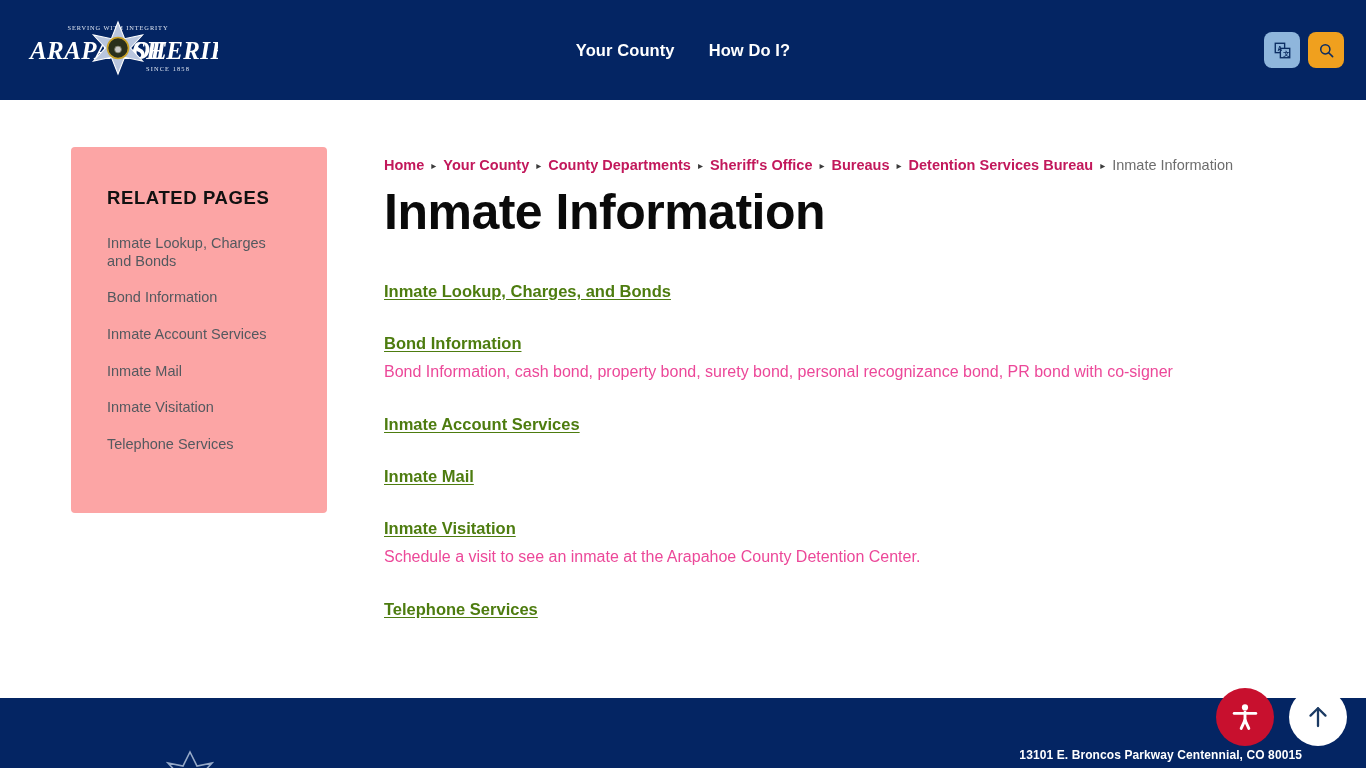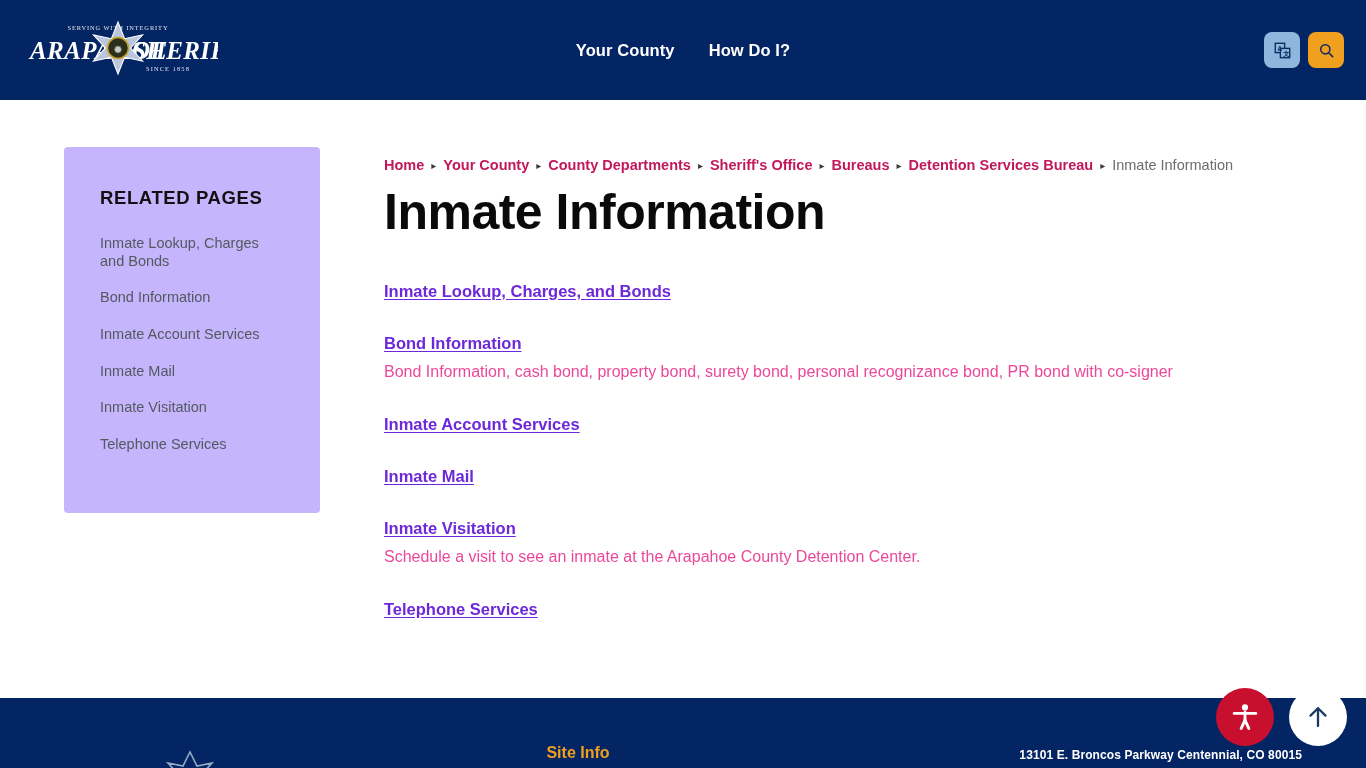--- a/index.html
+++ b/index.html
@@ -94,11 +94,11 @@
   
   .sidebar-card {
     position: absolute;
-    left: 64px;
+    left: 71px;
     top: 47px;
     width: 256px;
     min-height: 366px;
-    background: #c4b5fd;
+    background: #fca5a5;
     border-radius: 4px;
     padding: 40px 34px 40px 36px;
   }

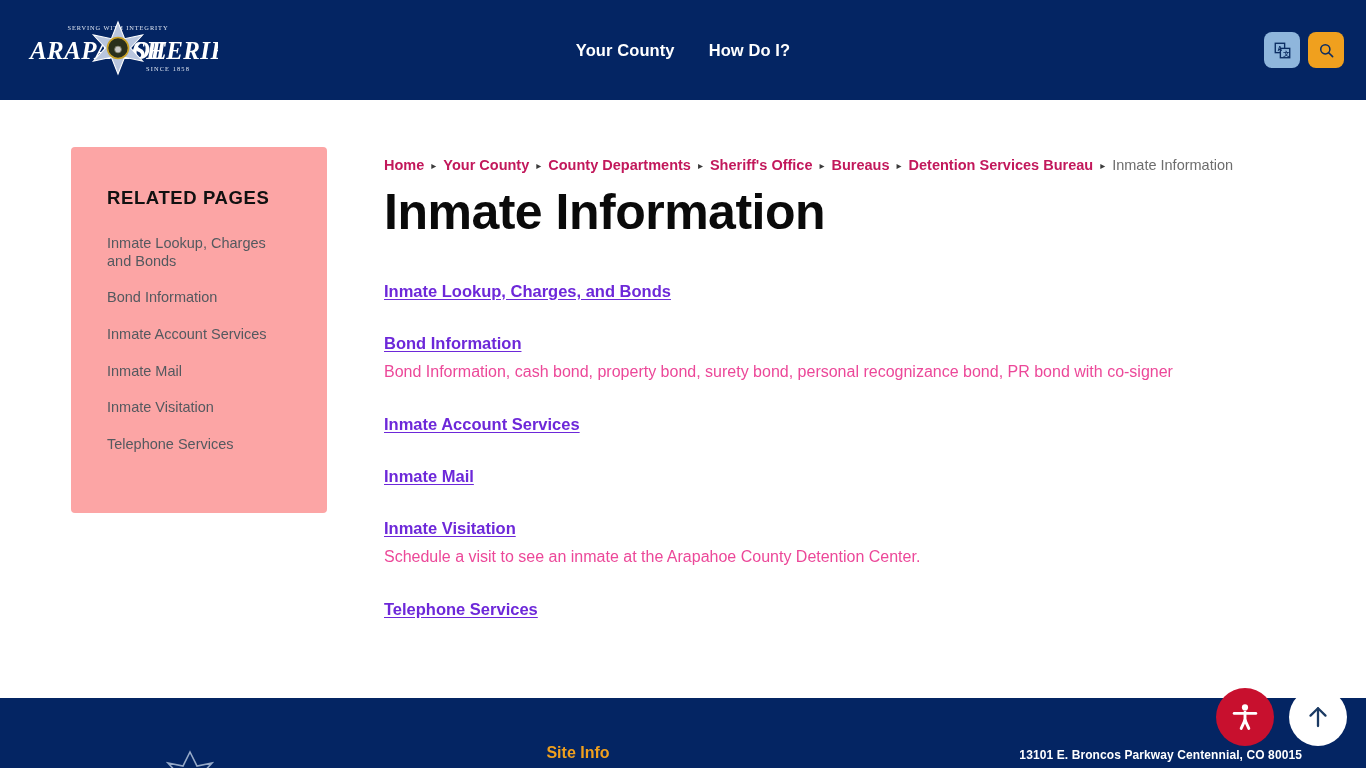--- a/index.html
+++ b/index.html
@@ -171,7 +171,7 @@
     display: inline-block;
     font-size: 16.5px;
     font-weight: bold;
-    color: #6d28d9;
+    color: #4d7c0f;
     text-decoration: underline;
     text-underline-offset: 2px;
     line-height: 22px;

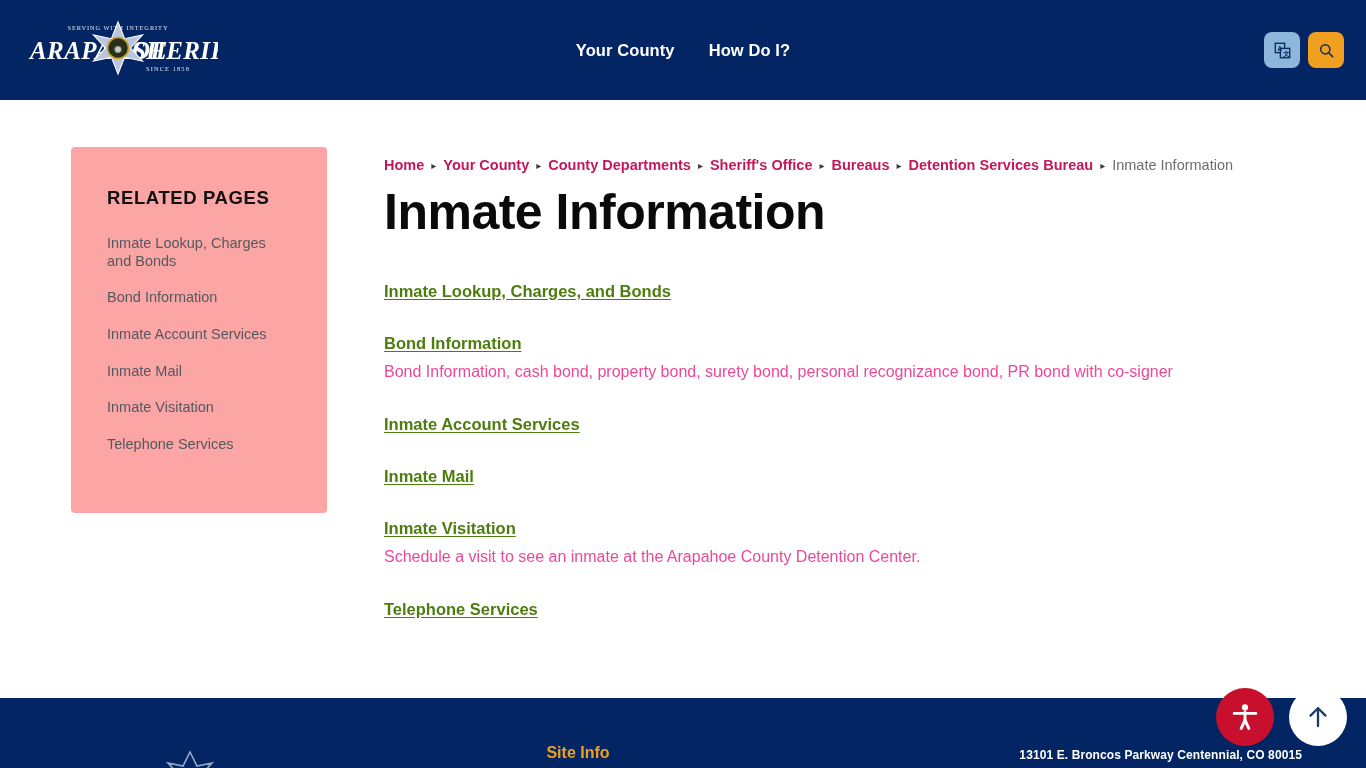--- a/index.html
+++ b/index.html
@@ -362,7 +362,6 @@
   <svg class="footer-logo" viewBox="0 0 80 40">
     <polygon points="40,2 47,16 62,13 52,24 62,35 47,32 40,46 33,32 18,35 28,24 18,13 33,16" fill="none" stroke="#9db0cd" stroke-width="1.6"></polygon>
   </svg>
-  <a class="footer-siteinfo" href="#">Site Info</a>
   <div class="footer-address">13101 E. Broncos Parkway Centennial, CO 80015</div>
 </footer>
 

